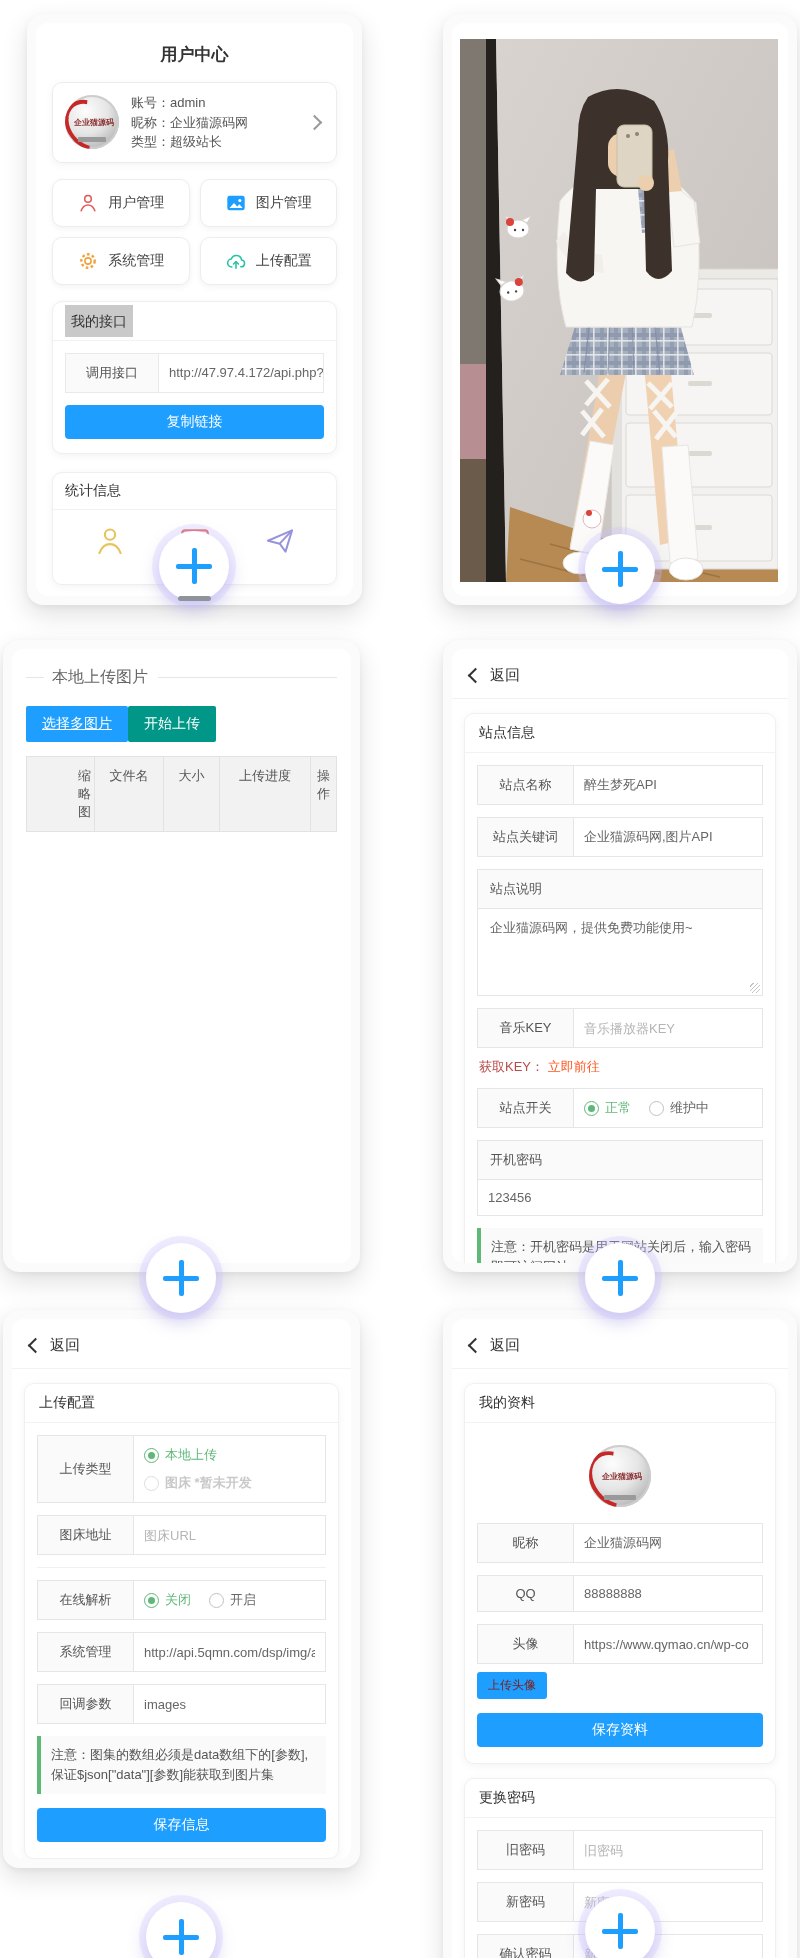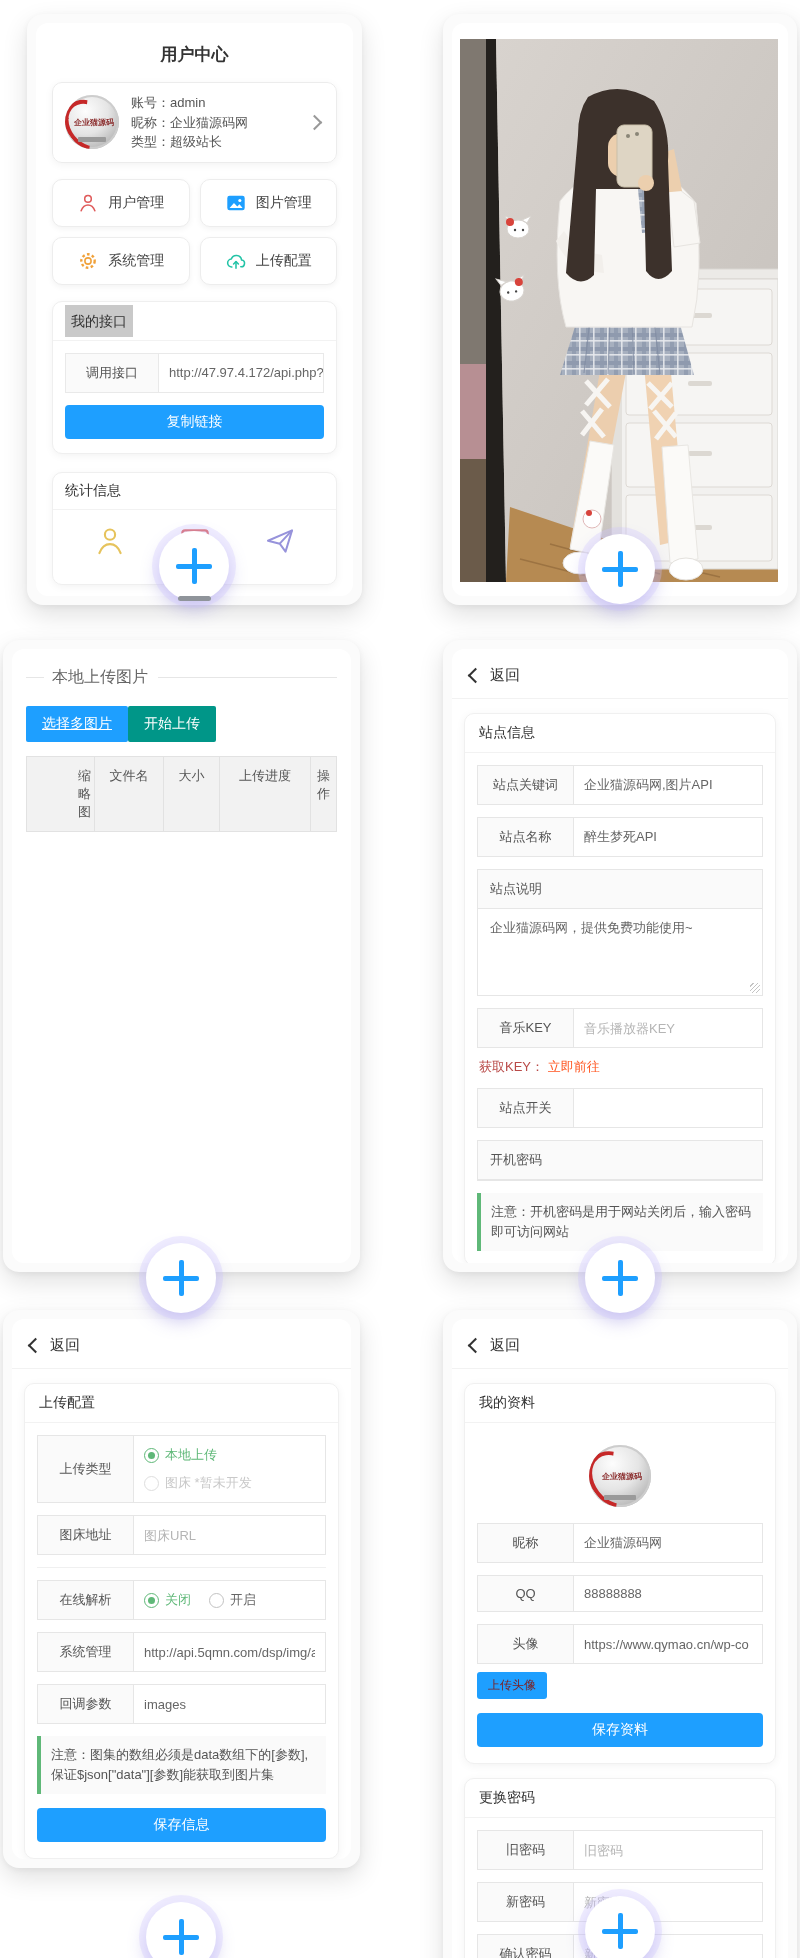--- a/index.html
+++ b/index.html
@@ -327,12 +327,12 @@
         <div class="fc-head">站点信息</div>
 
         <div class="frow">
+          <div class="flabel">站点名称</div>
+          <input class="fin" value="醉生梦死API" style="">
+        </div>
+        <div class="frow">
           <div class="flabel">站点关键词</div>
           <input class="fin" value="企业猫源码网,图片API" style="">
-        </div>
-        <div class="frow">
-          <div class="flabel">站点名称</div>
-          <input class="fin" value="醉生梦死API" style="">
         </div>
         <div class="block-field">
           <div class="bf-label">站点说明</div>

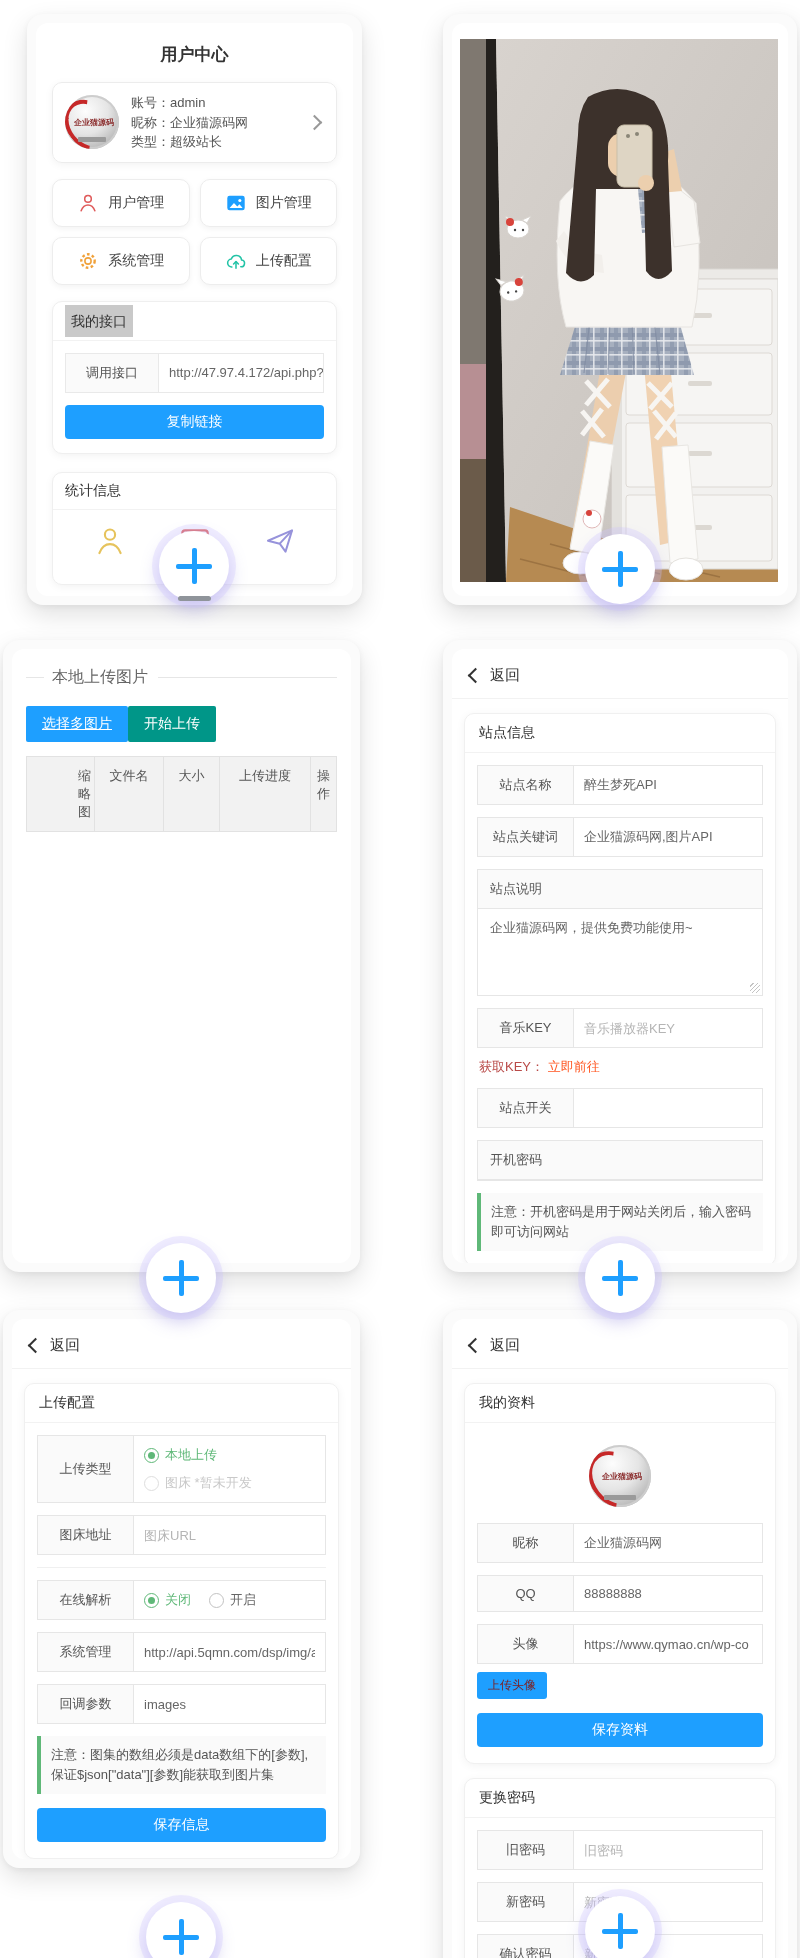--- a/index.html
+++ b/index.html
@@ -351,6 +351,16 @@
         </div>
         <div class="frow">
           <div class="flabel">站点开关</div>
+          <div class="fval">
+            <span class="radio checked">
+              <span class="rdot"></span>
+              <span>正常</span>
+            </span>
+            <span class="radio">
+              <span class="rdot"></span>
+              <span>维护中</span>
+            </span>
+          </div>
         </div>
         <div class="block-field">
           <div class="bf-label">开机密码</div>

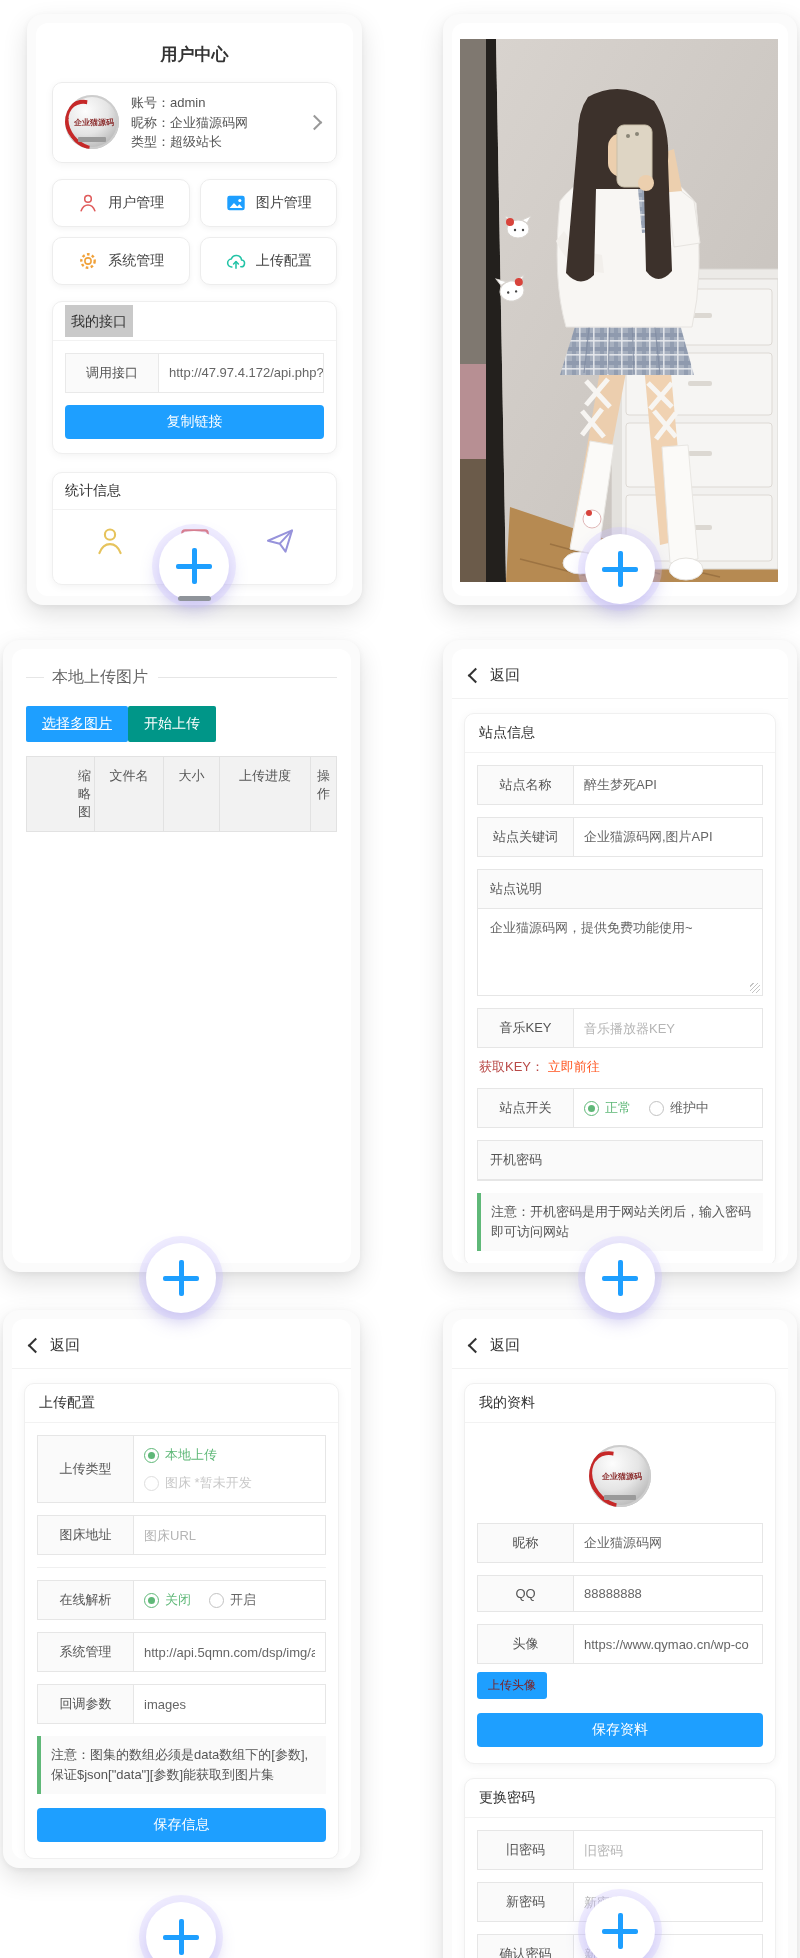--- a/index.html
+++ b/index.html
@@ -364,6 +364,7 @@
         </div>
         <div class="block-field">
           <div class="bf-label">开机密码</div>
+          <input class="fin" style="display: block; width: 100%; box-sizing: border-box;" value="123456">
         </div>
         <div class="note">注意：开机密码是用于网站关闭后，输入密码即可访问网站</div>
       </div>

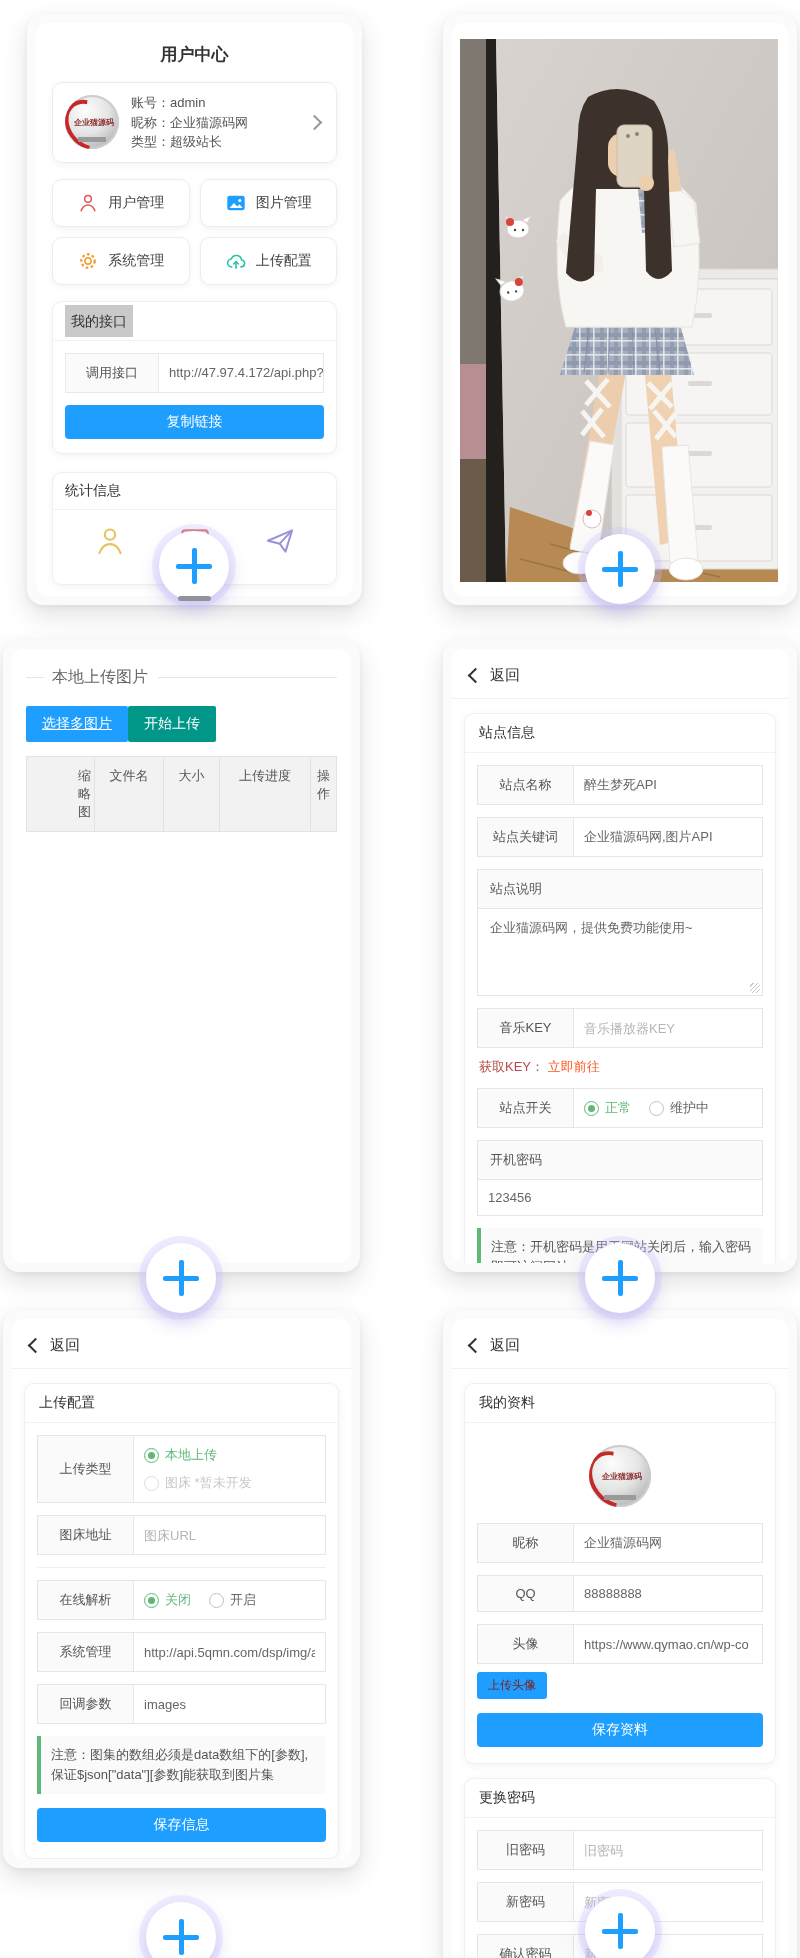--- a/index.html
+++ b/index.html
@@ -91,7 +91,7 @@
   .radio.checked{color:#5FB878;}
   .radio.checked .rdot{border-color:#5FB878;}
   .radio.checked .rdot::after{content:'';position:absolute;inset:3px;border-radius:50%;background:#5FB878;}
-  .radio.disabled{color:#c9c9c9;}
+  .radio.disabled{color:#c9c9c9;font-weight:bold;}
   .radio.disabled .rdot{border-color:#dedede;}
   .radio-stack{display:flex;flex-direction:column;gap:10px;padding:10px 0;}
   .getkey{margin:-2px 14px 12px;font-size:13px;}

